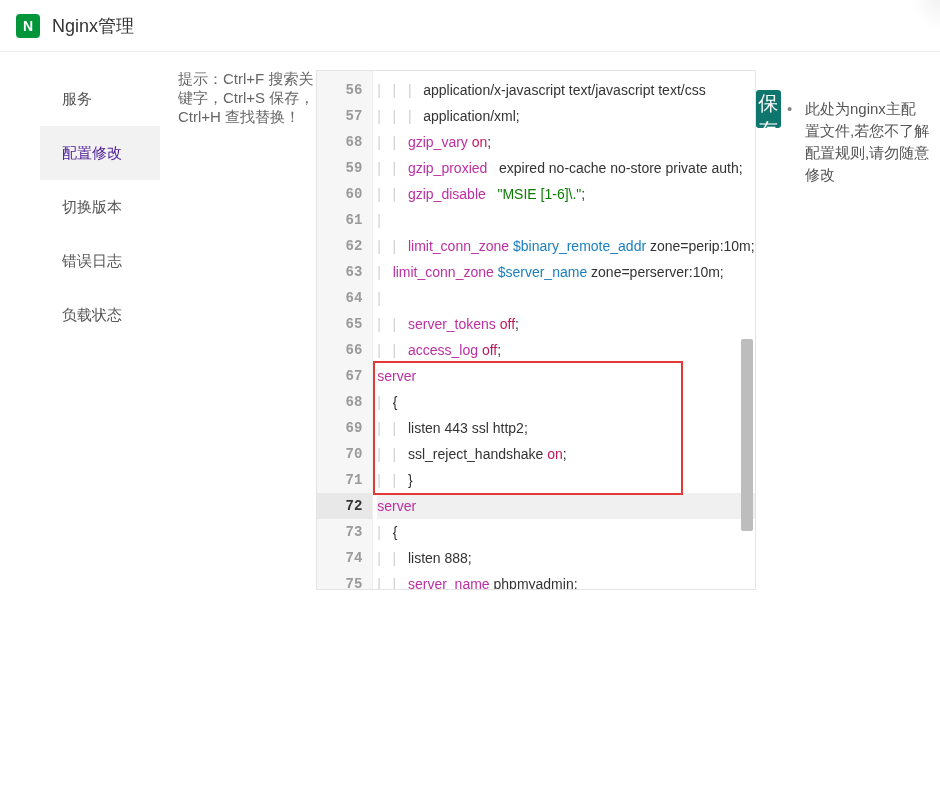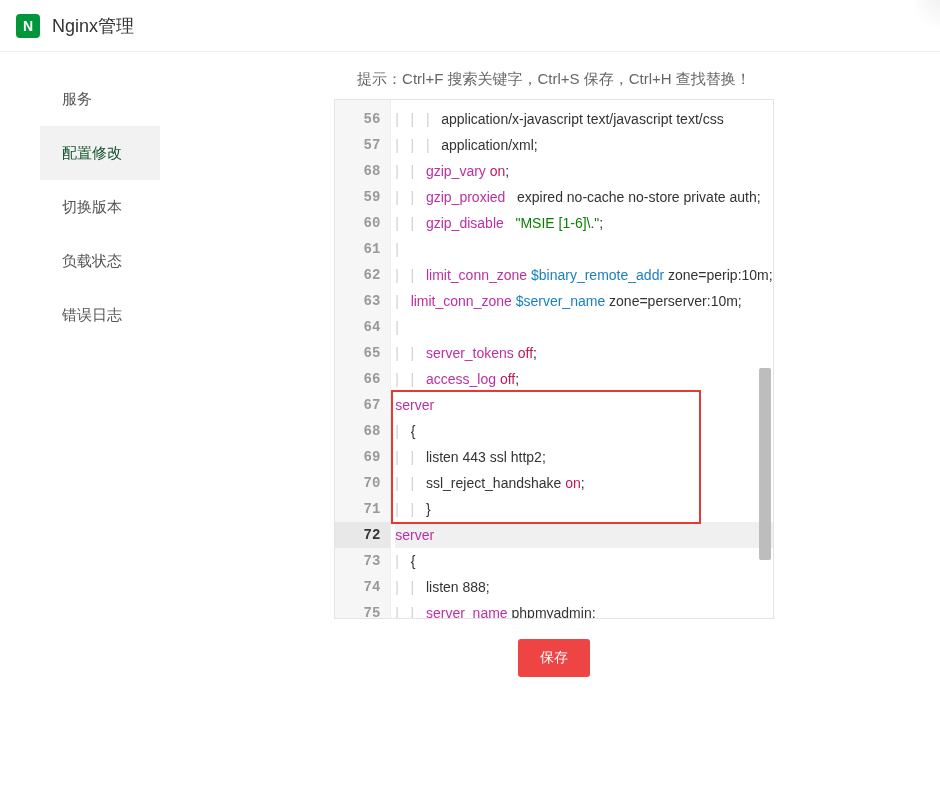--- a/index.html
+++ b/index.html
@@ -12,7 +12,7 @@
   .sidebar { width: 160px; background: #fff; padding-top: 20px; padding-left: 40px; }
   .nav-item { height: 54px; line-height: 54px; padding-left: 22px; font-size: 15px; color: #555; cursor: pointer; }
   .nav-item.active { background: #f2f2f2; color: #14532d; }
-  .content { flex: 1; padding: 18px 10px 12px 18px; display: flex; flex-direction: column; min-width: 0; min-height: 0; position: relative; align-items: center; }
+  .content { flex: 1; padding: 18px 10px 12px 18px; display: flex; flex-direction: row; min-width: 0; min-height: 0; position: relative; }
   .hint { font-size: 15px; color: #666; margin-bottom: 10px; }
   .editor-wrap { position: relative; flex: none; height: 520px; border: 1px solid #e4e4e4; background: #fff; display: flex; min-width: 0; overflow: hidden; }
   .gutter { width: 56px; background: #f6f6f6; border-right: 1px solid #eee; text-align: right; color: #9a9a9a; font-family: Consolas, "Courier New", monospace; font-size: 14px; line-height: 26px; padding: 6px 10px 6px 0; user-select: none; font-weight: bold; }

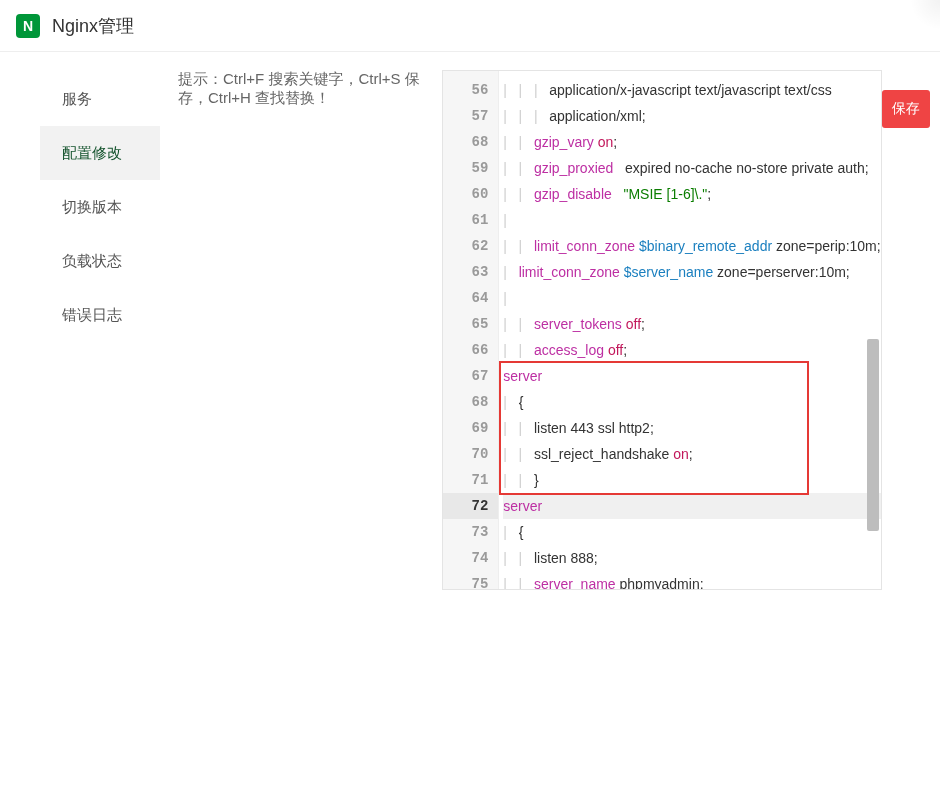--- a/index.html
+++ b/index.html
@@ -29,7 +29,7 @@
   .highlight-box { position: absolute; border: 2px solid #e53935; z-index: 3; pointer-events: none; }
   .scrollbar-v { position: absolute; right: 2px; top: 2px; bottom: 2px; width: 14px; }
   .scroll-thumb { position: absolute; right: 0; width: 12px; background: #bdbdbd; border-radius: 2px; }
-  .save-btn { margin-top: 20px; width: 72px; height: 38px; background: #ef4444; color: #fff; border: none; border-radius: 3px; font-size: 14px; cursor: pointer; }
+  .save-btn { margin-top: 20px; width: 72px; height: 38px; background: #0f766e; color: #fff; border: none; border-radius: 3px; font-size: 20px; cursor: pointer; }
   .note-list { margin-top: 28px; padding-left: 6px; }
   .note-item { font-size: 15px; color: #555; position: relative; padding-left: 18px; line-height: 22px; }
   .note-item::before { content: "•"; position: absolute; left: 0; top: 0; color: #888; }

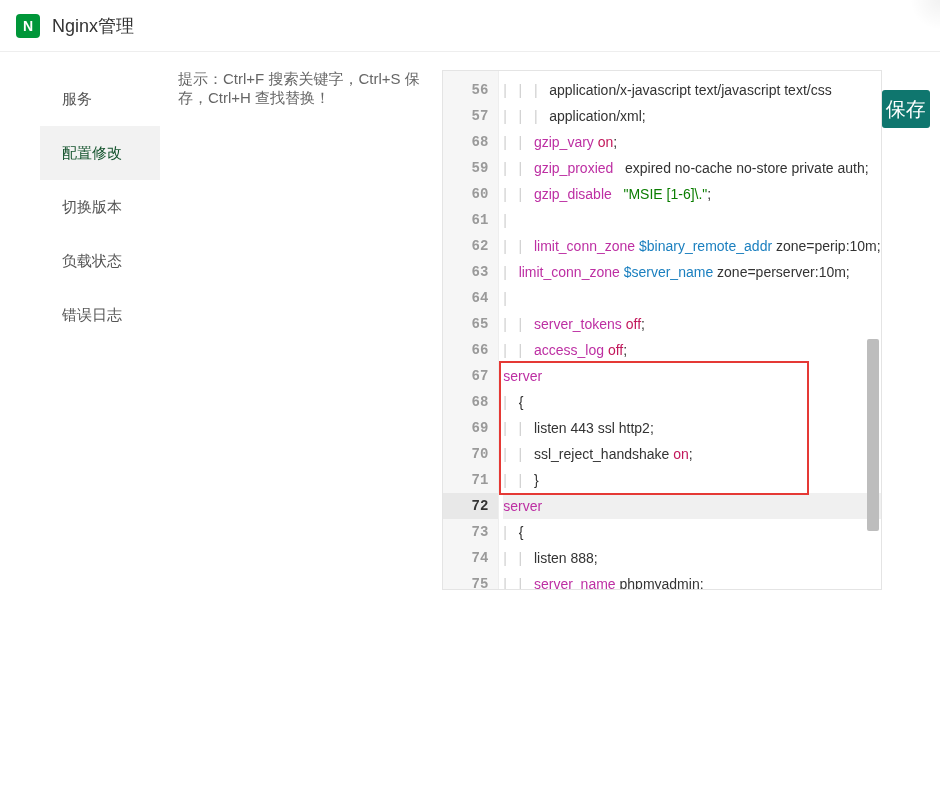--- a/index.html
+++ b/index.html
@@ -83,6 +83,9 @@
         </div>
       </div>
       <button class="save-btn">保存</button>
+      <div class="note-list">
+        <div class="note-item">此处为nginx主配置文件,若您不了解配置规则,请勿随意修改</div>
+      </div>
     </div>
   </div>
 </div>

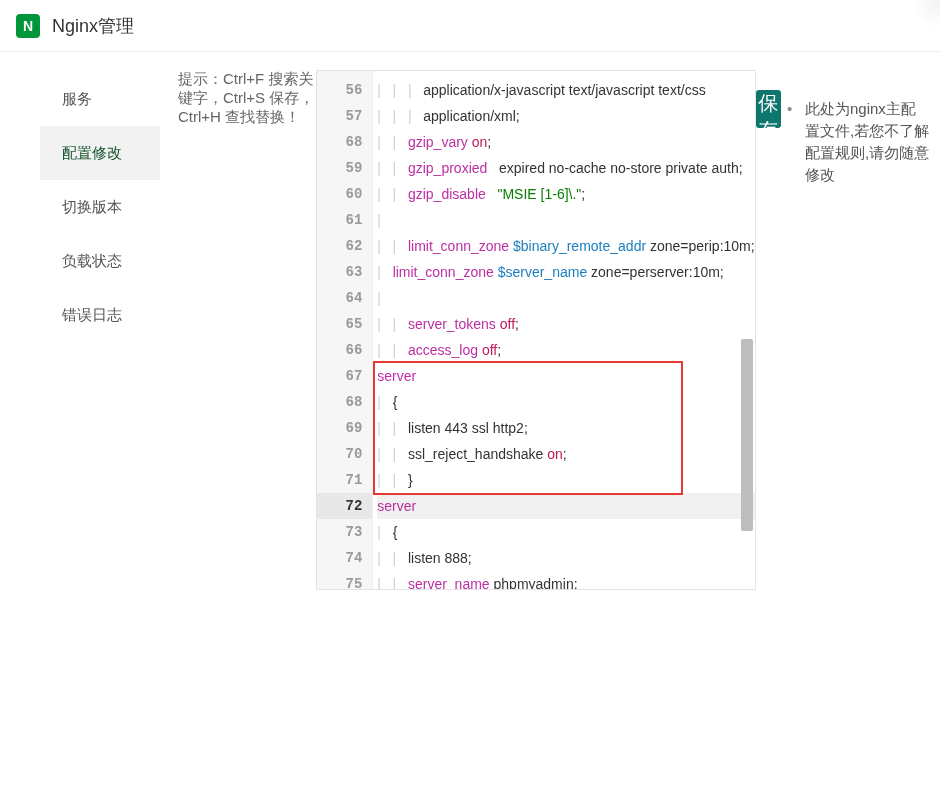--- a/index.html
+++ b/index.html
@@ -11,7 +11,7 @@
   .body { flex: 1; display: flex; min-height: 0; }
   .sidebar { width: 160px; background: #fff; padding-top: 20px; padding-left: 40px; }
   .nav-item { height: 54px; line-height: 54px; padding-left: 22px; font-size: 15px; color: #555; cursor: pointer; }
-  .nav-item.active { background: #f2f2f2; color: #14532d; }
+  .nav-item.active { background: #f2f2f2; color: #4c1d95; }
   .content { flex: 1; padding: 18px 10px 12px 18px; display: flex; flex-direction: row; min-width: 0; min-height: 0; position: relative; }
   .hint { font-size: 15px; color: #666; margin-bottom: 10px; }
   .editor-wrap { position: relative; flex: none; height: 520px; border: 1px solid #e4e4e4; background: #fff; display: flex; min-width: 0; overflow: hidden; }

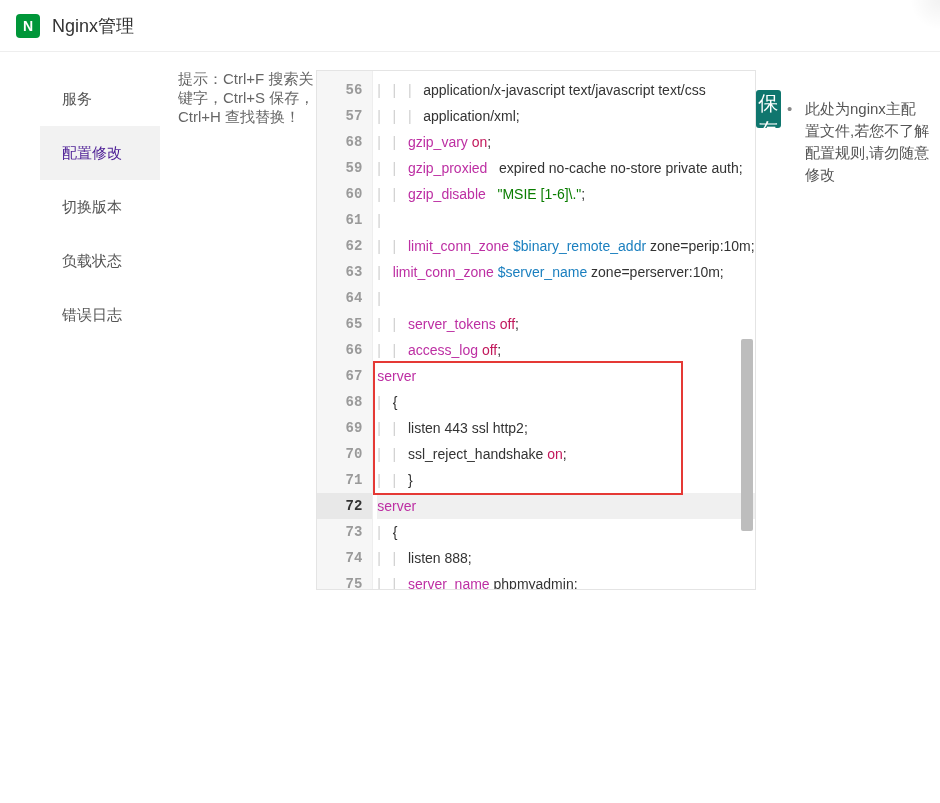--- a/index.html
+++ b/index.html
@@ -49,8 +49,8 @@
         <div class="nav-item">服务</div>
         <div class="nav-item active">配置修改</div>
         <div class="nav-item">切换版本</div>
+        <div class="nav-item">错误日志</div>
         <div class="nav-item">负载状态</div>
-        <div class="nav-item">错误日志</div>
       </div>
     <div class="content">
       <div class="hint">提示：Ctrl+F 搜索关键字，Ctrl+S 保存，Ctrl+H 查找替换！</div>

